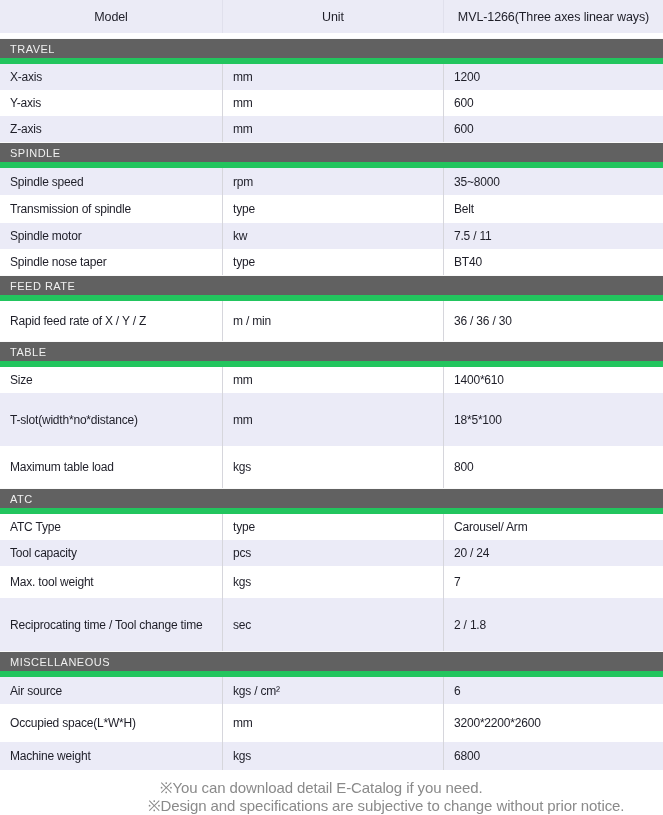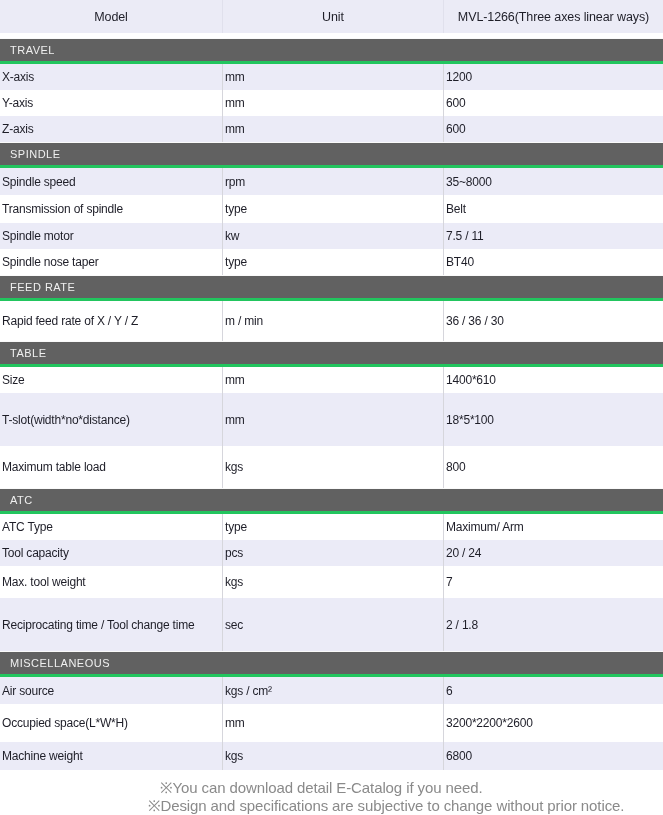--- a/index.html
+++ b/index.html
@@ -37,7 +37,7 @@
     padding-left: 10px;
     box-sizing: border-box;
     border-top: 1px solid #fafafa;
-    border-bottom: 3px solid #22c55e;
+    border-bottom: 6px solid #22c55e;
   }
 
   .spec-row {

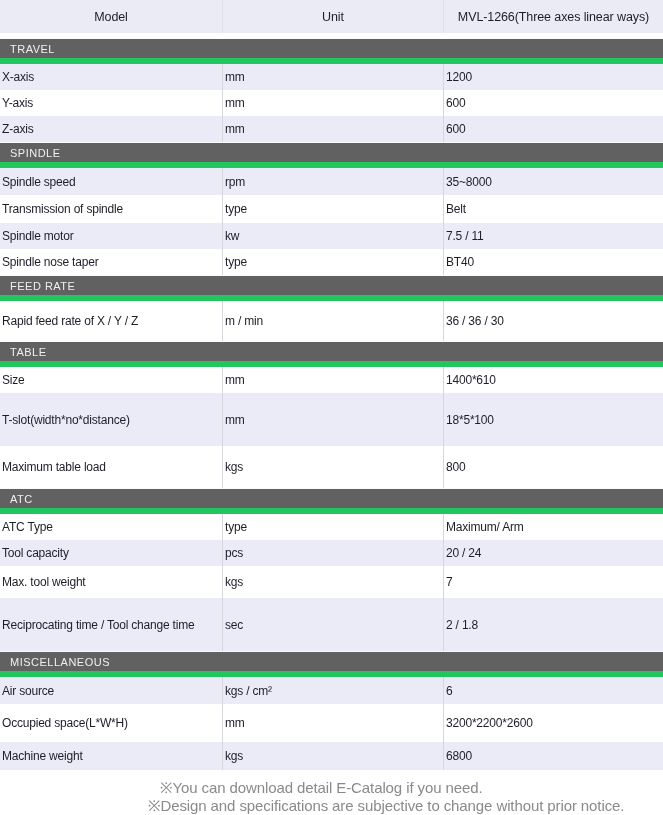--- a/index.html
+++ b/index.html
@@ -51,7 +51,7 @@
   }
   .spec-row.shaded { background: #ebebf7; }
   .cell {
-    padding-left: 2px;
+    padding-left: 10px;
     box-sizing: border-box;
     display: flex;
     align-items: center;

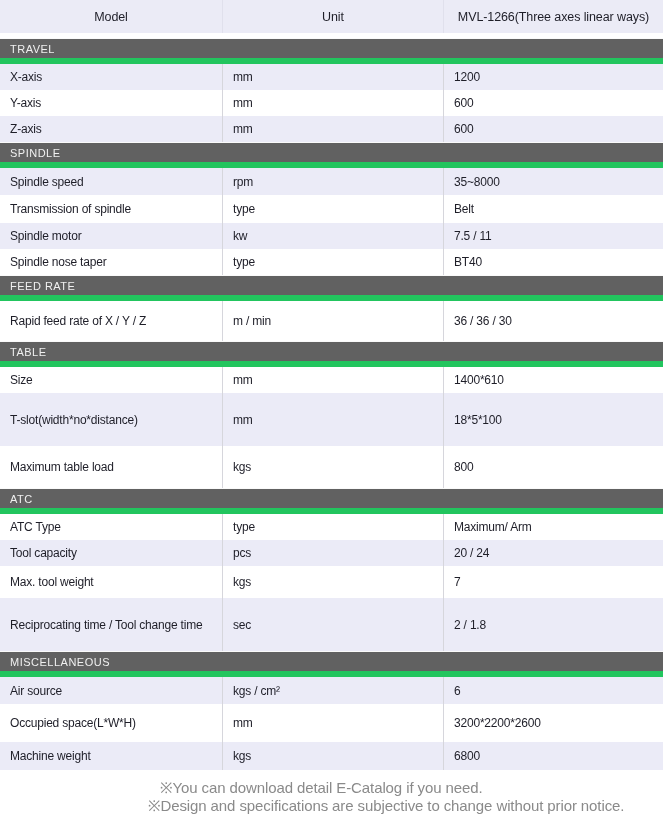--- a/index.html
+++ b/index.html
@@ -145,7 +145,7 @@
       <div class="spec-row" style="height: 26px;">
         <div class="cell">ATC Type</div>
         <div class="cell">type</div>
-        <div class="cell">Maximum/ Arm</div>
+        <div class="cell">Carousel/ Arm</div>
       </div>
       <div class="spec-row shaded" style="height: 26px;">
         <div class="cell">Tool capacity</div>

